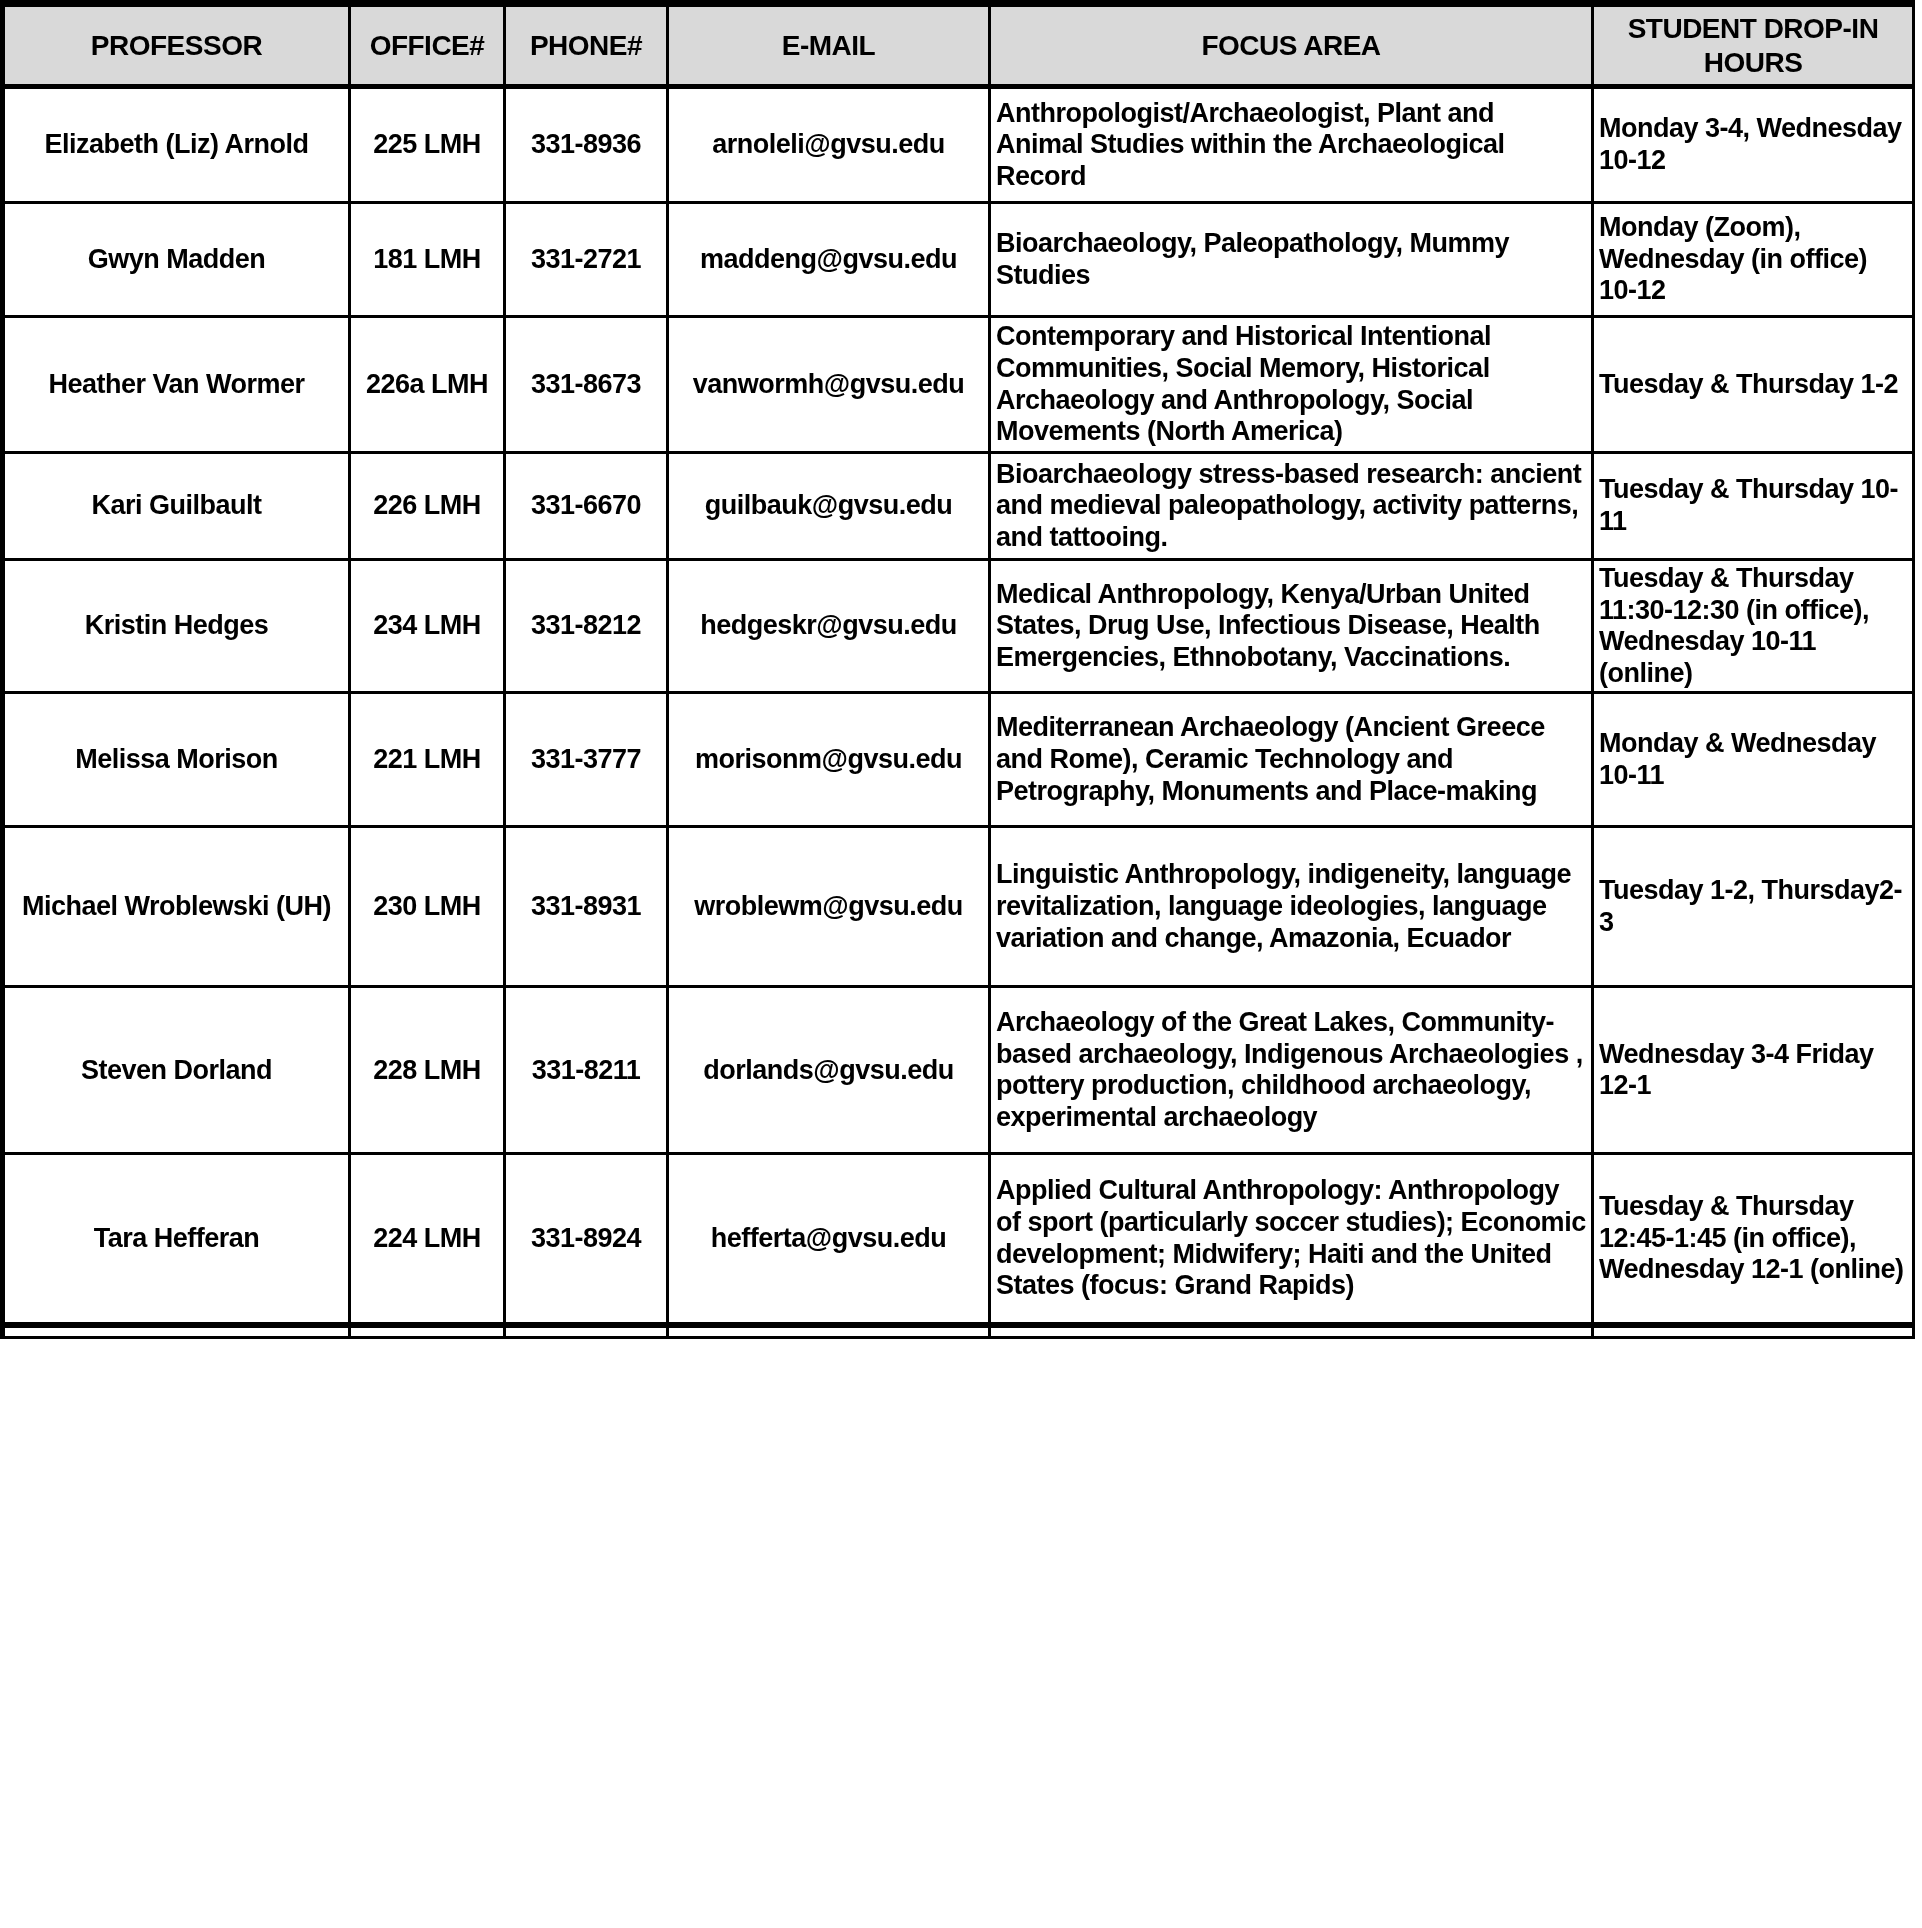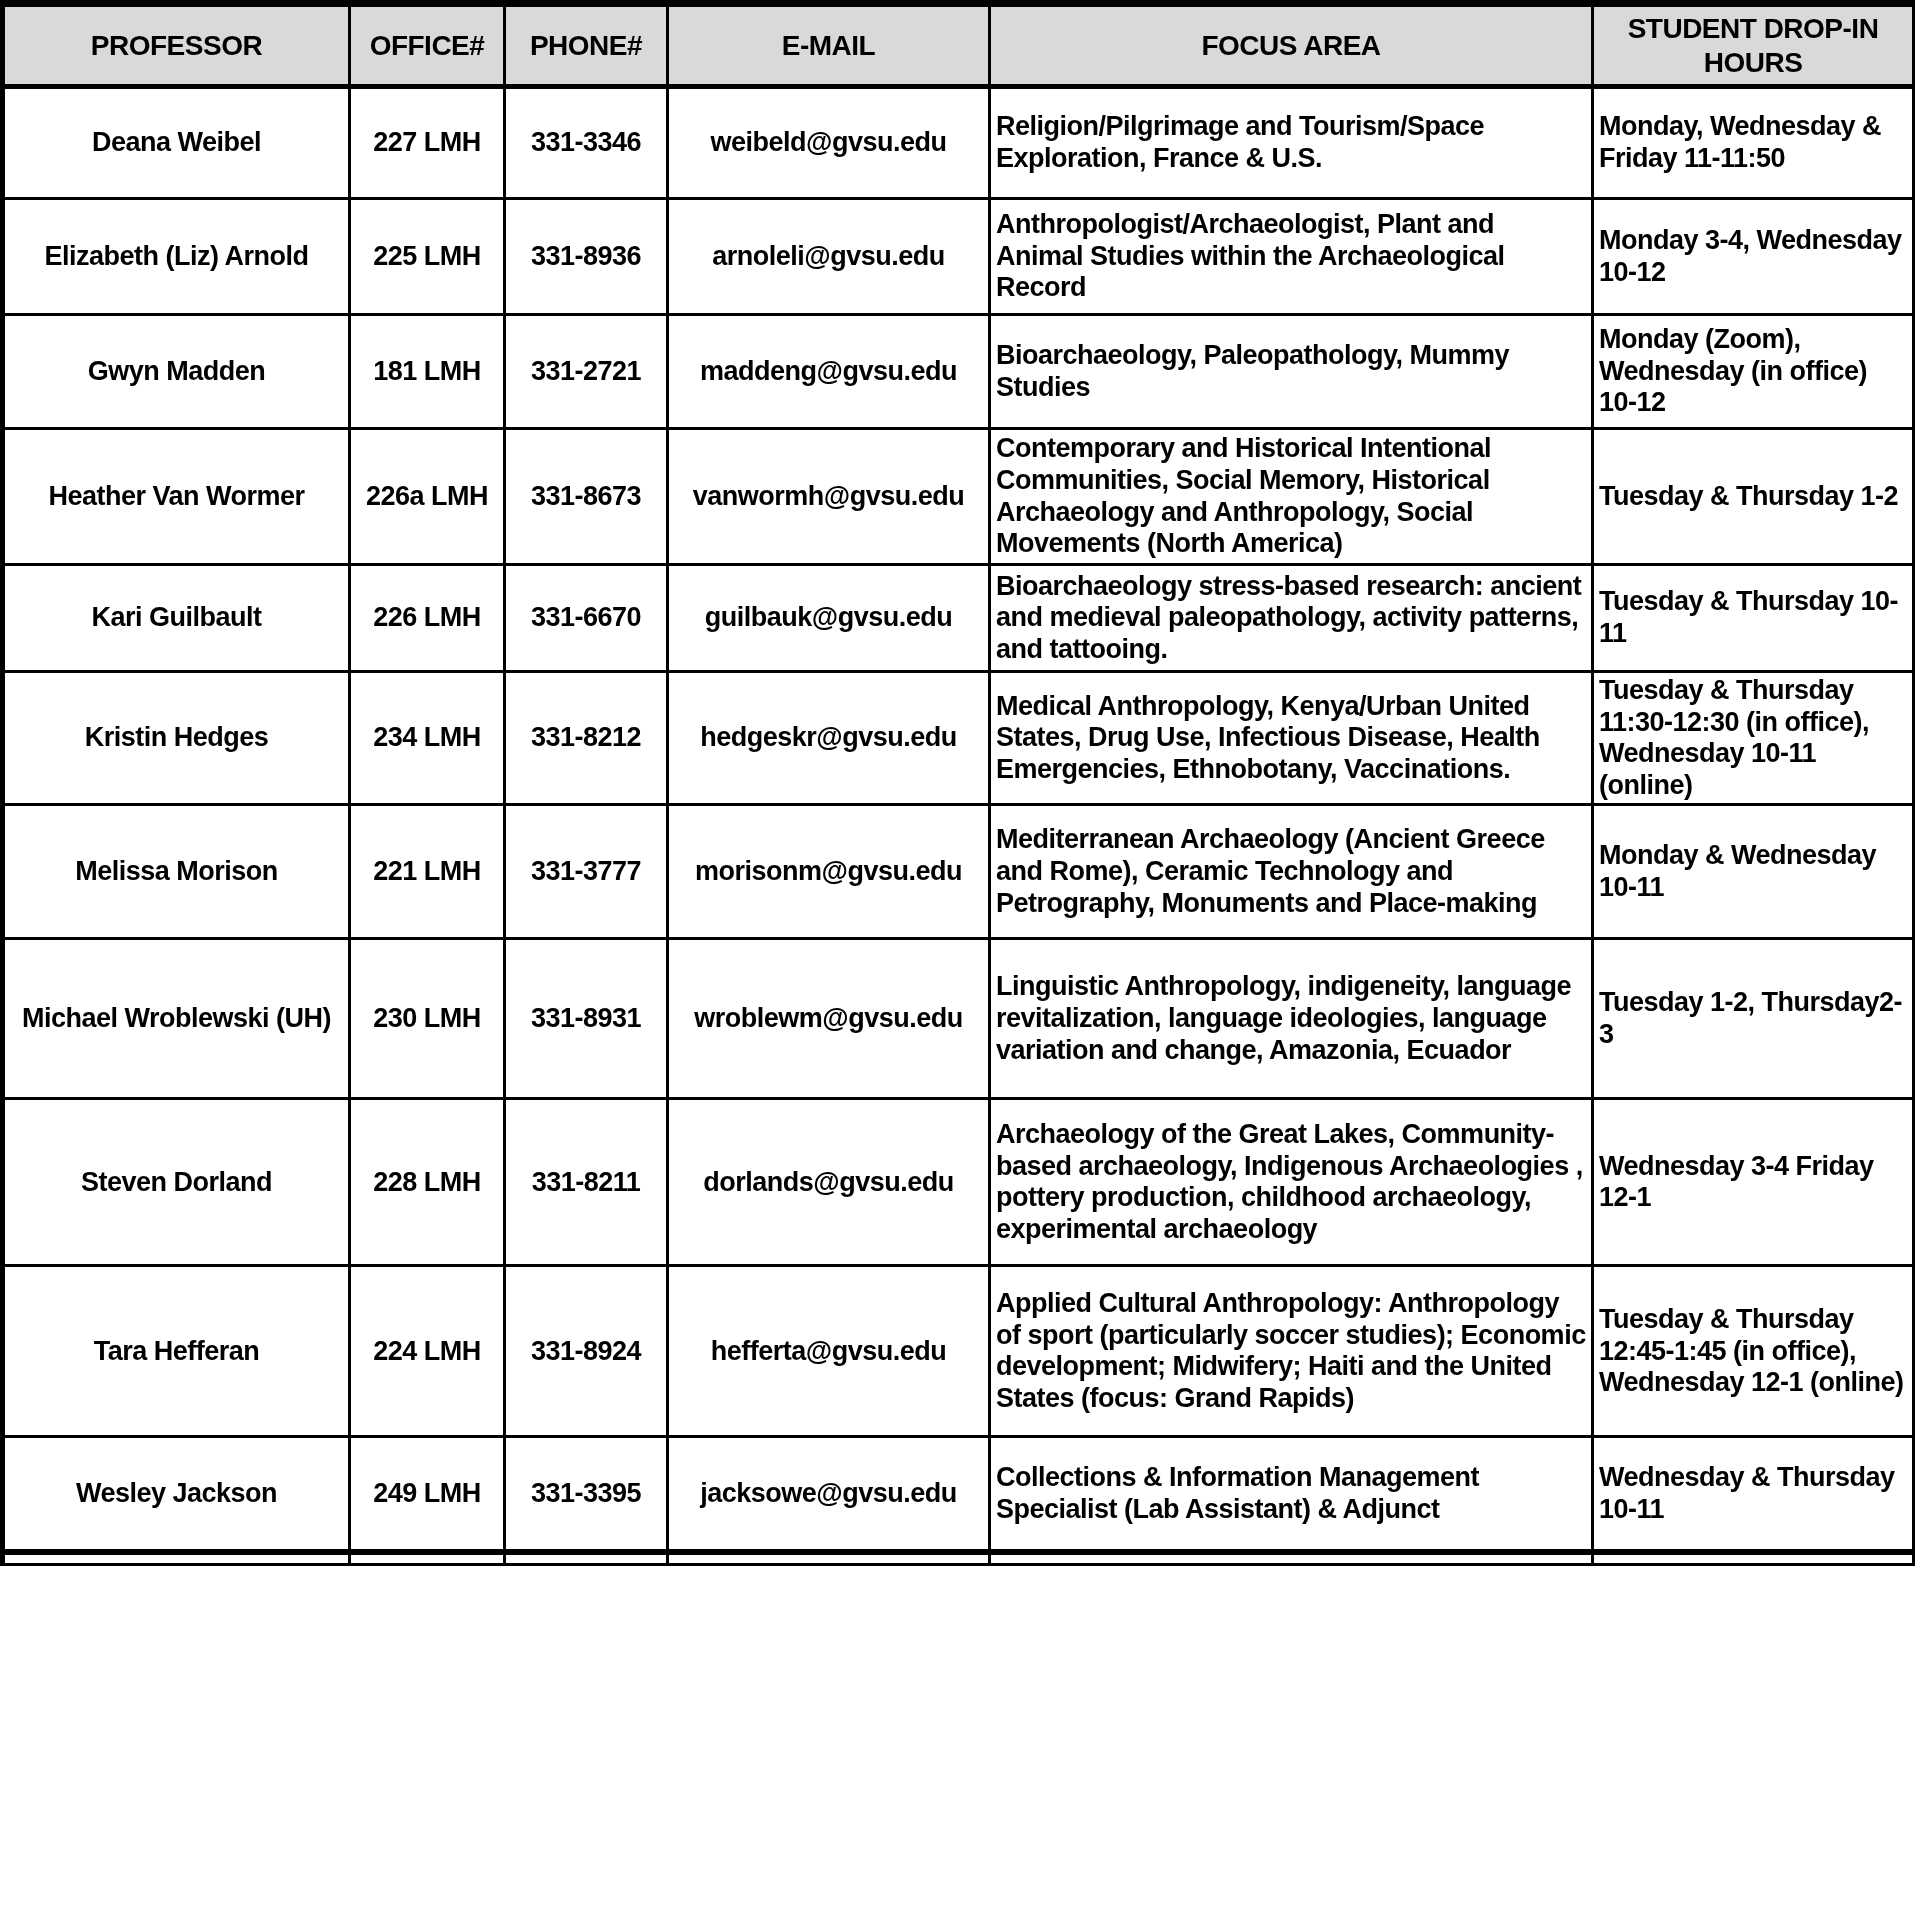--- a/index.html
+++ b/index.html
@@ -79,14 +79,6 @@
     </tr>
   </thead>
   <tbody id="table-body">
-      <tr style="height: 112px;">
-        <td class="col-professor">Deana Weibel</td>
-        <td class="col-office">227 LMH</td>
-        <td class="col-phone">331-3346</td>
-        <td class="col-email">weibeld@gvsu.edu</td>
-        <td class="col-focus">Religion/Pilgrimage and Tourism/Space Exploration, France &amp; U.S.</td>
-        <td class="col-hours">Monday, Wednesday &amp; Friday 11-11:50</td>
-      </tr>
       <tr style="height: 116px;">
         <td class="col-professor">Elizabeth (Liz) Arnold</td>
         <td class="col-office">225 LMH</td>

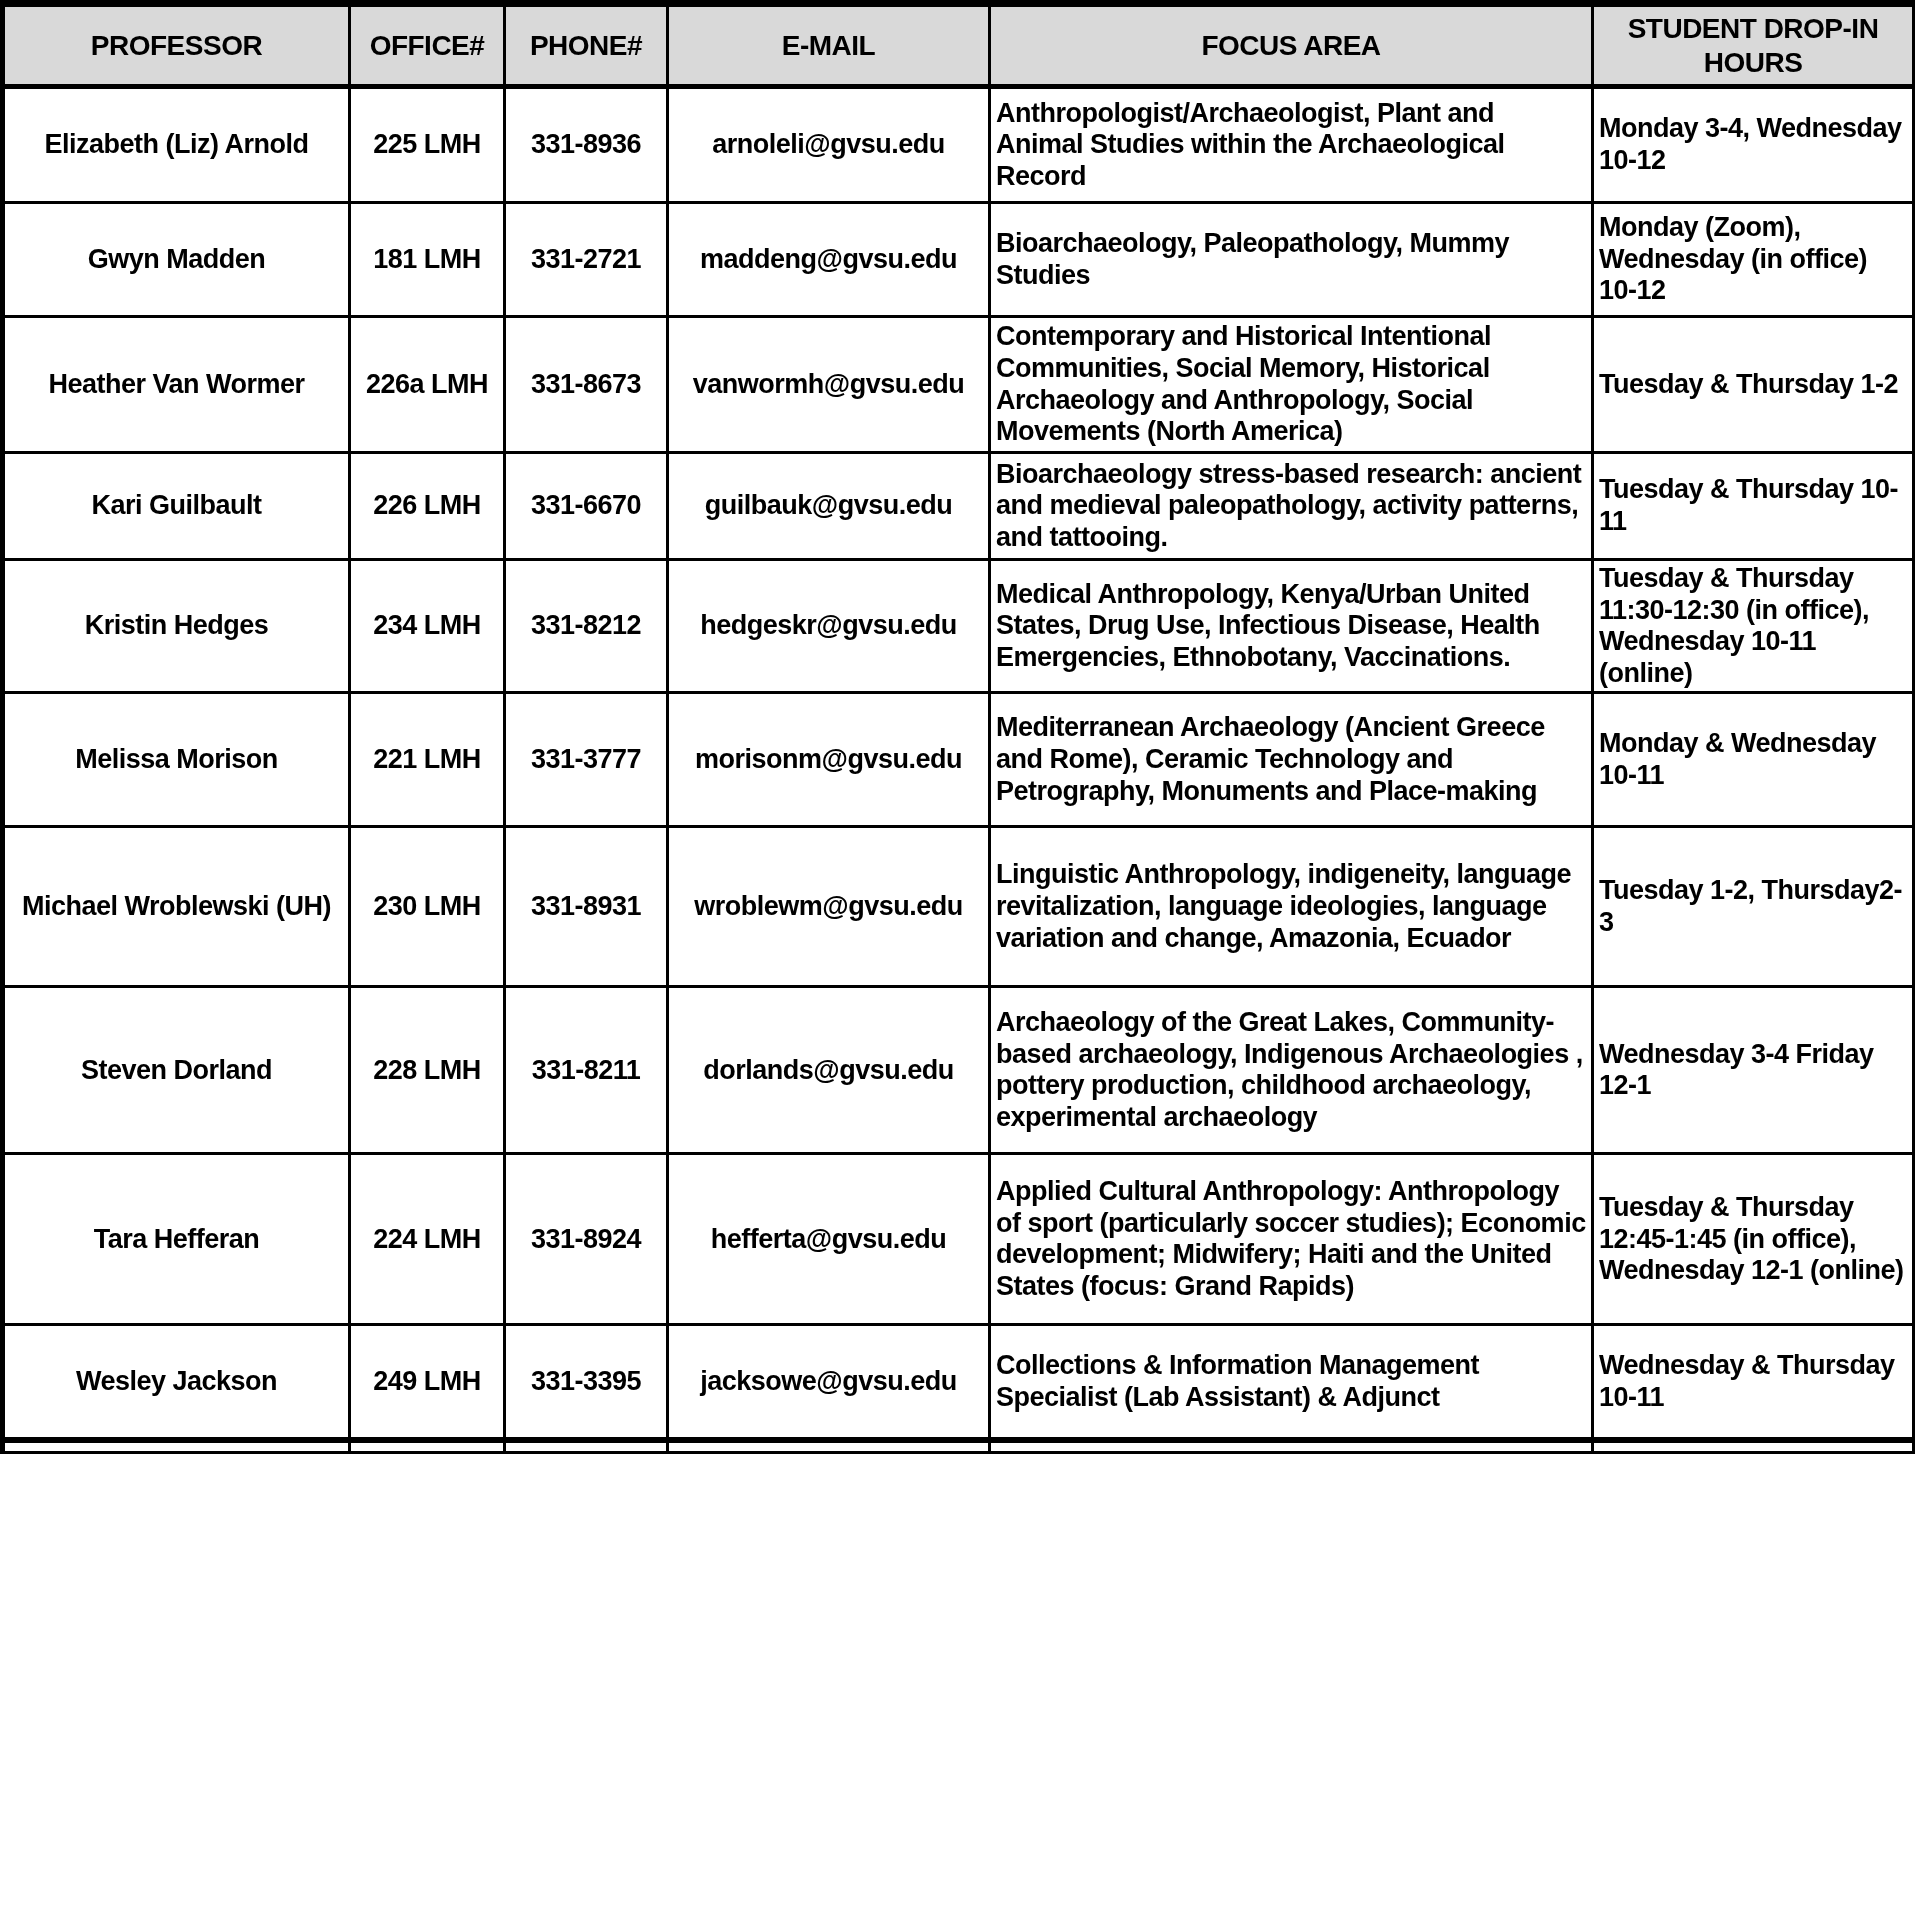--- a/index.html
+++ b/index.html
@@ -151,14 +151,6 @@
         <td class="col-focus">Applied Cultural Anthropology:  Anthropology of sport (particularly soccer studies); Economic development; Midwifery; Haiti and the United States (focus: Grand Rapids)</td>
         <td class="col-hours">Tuesday &amp; Thursday 12:45-1:45 (in office), Wednesday 12-1 (online)</td>
       </tr>
-      <tr style="height: 115px;">
-        <td class="col-professor">Wesley Jackson</td>
-        <td class="col-office">249 LMH</td>
-        <td class="col-phone">331-3395</td>
-        <td class="col-email">jacksowe@gvsu.edu</td>
-        <td class="col-focus">Collections &amp; Information Management Specialist (Lab Assistant) &amp; Adjunct</td>
-        <td class="col-hours">Wednesday &amp; Thursday 10-11</td>
-      </tr>
       <tr class="partial-row">
         <td class="col-professor"></td>
         <td class="col-office"></td>

